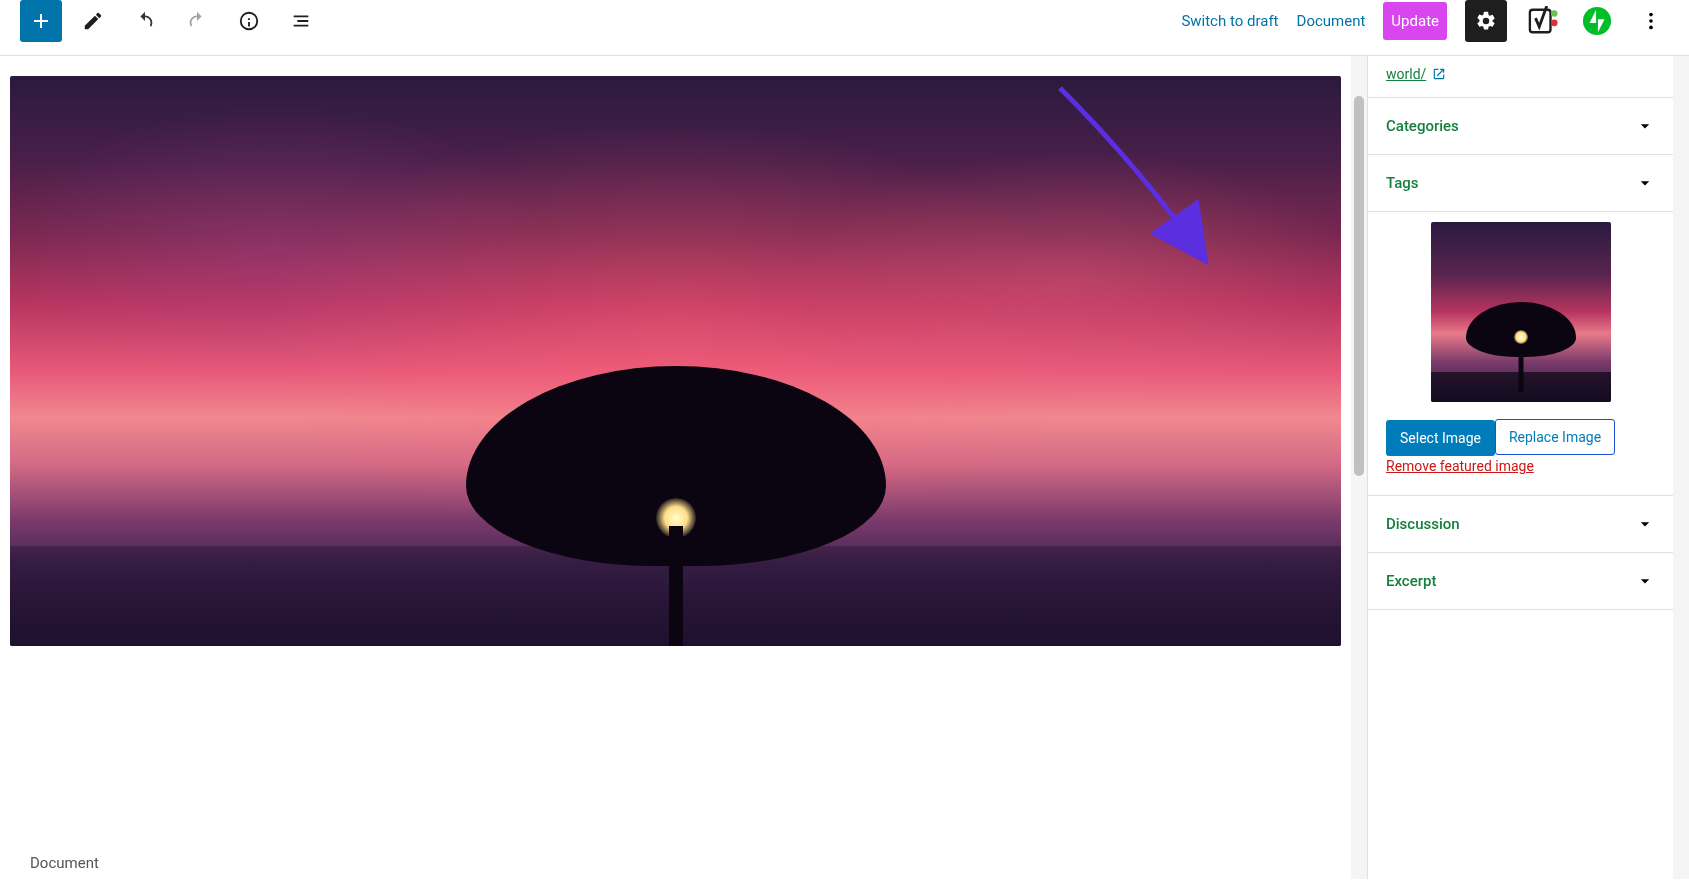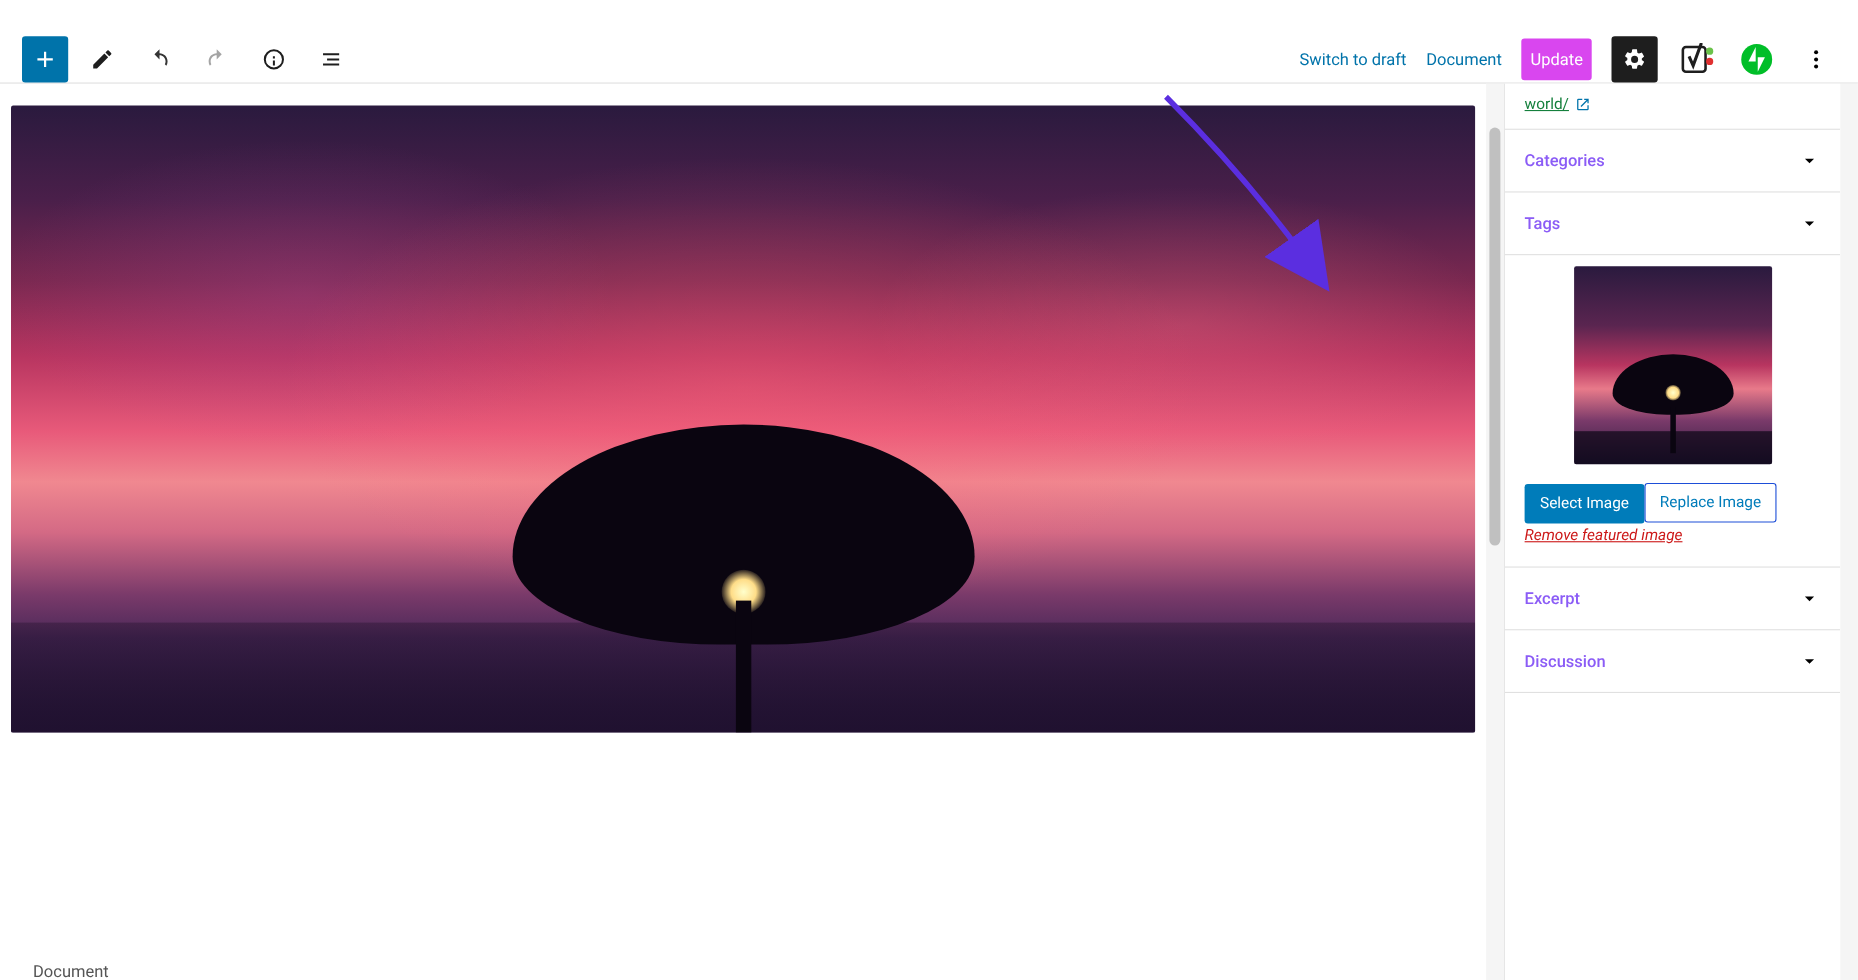--- a/index.html
+++ b/index.html
@@ -4,7 +4,7 @@
 <style>
 * { box-sizing: border-box; margin: 0; padding: 0; }
 body { font-family: -apple-system, BlinkMacSystemFont, "Segoe UI", Roboto, sans-serif; background: #fff; width: 1689px; height: 891px; overflow: hidden; }
-.toolbar { height: 76px; border-bottom: 1px solid #e0e0e0; display: flex; align-items: flex-end; justify-content: space-between; padding: 0 20px; gap: 24px; }
+.toolbar { height: 56px; border-bottom: 1px solid #e0e0e0; display: flex; align-items: flex-start; justify-content: space-between; padding: 0 20px; gap: 24px; }
 .toolbar-left { display: flex; align-items: center; gap: 10px; }
 .add-btn { width: 42px; height: 42px; background: #0073aa; display: flex; align-items: center; justify-content: center; border-radius: 3px; cursor: pointer; }
 .add-btn svg { fill: #fff; }

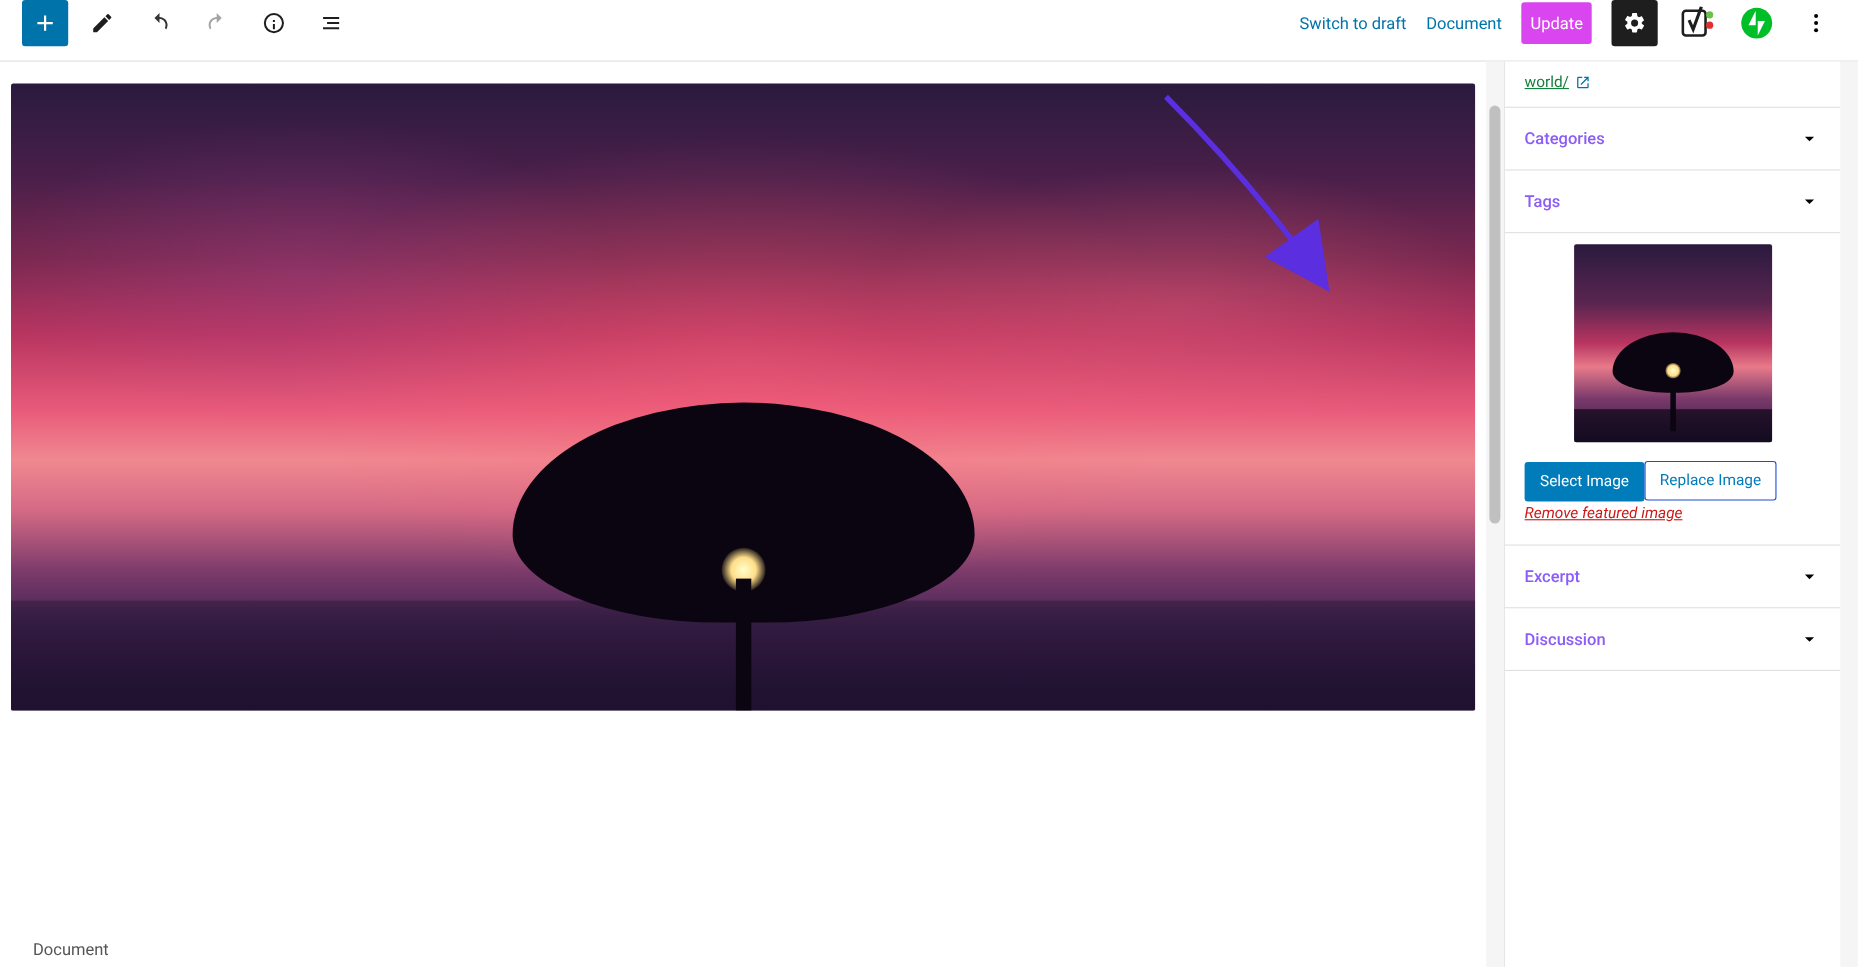--- a/index.html
+++ b/index.html
@@ -34,7 +34,7 @@
 .permalink-row { padding: 8px 18px 14px 18px; border-bottom: 1px solid #e0e0e0; }
 .permalink { color: #15803d; text-decoration: underline; font-size: 14px; display: inline-flex; align-items: center; gap: 6px; }
 .panel { border-bottom: 1px solid #e0e0e0; }
-.panel-header { display: flex; align-items: center; justify-content: space-between; padding: 18px 18px; cursor: pointer; font-size: 15px; color: #8b5cf6; font-weight: 500; }
+.panel-header { display: flex; align-items: center; justify-content: space-between; padding: 18px 18px; cursor: pointer; font-size: 15px; color: #15803d; font-weight: 500; }
 .chevron { width: 20px; height: 20px; }
 .panel-body { padding: 0 18px 20px 18px; }
 .thumb { width: 180px; height: 180px; margin: 10px auto 18px auto; background: linear-gradient(180deg, #2a1a3e 0%, #5a2550 30%, #b83560 50%, #e87a8a 62%, #7a3a6a 78%, #2a1a3e 100%); position: relative; border-radius: 2px; overflow: hidden; }

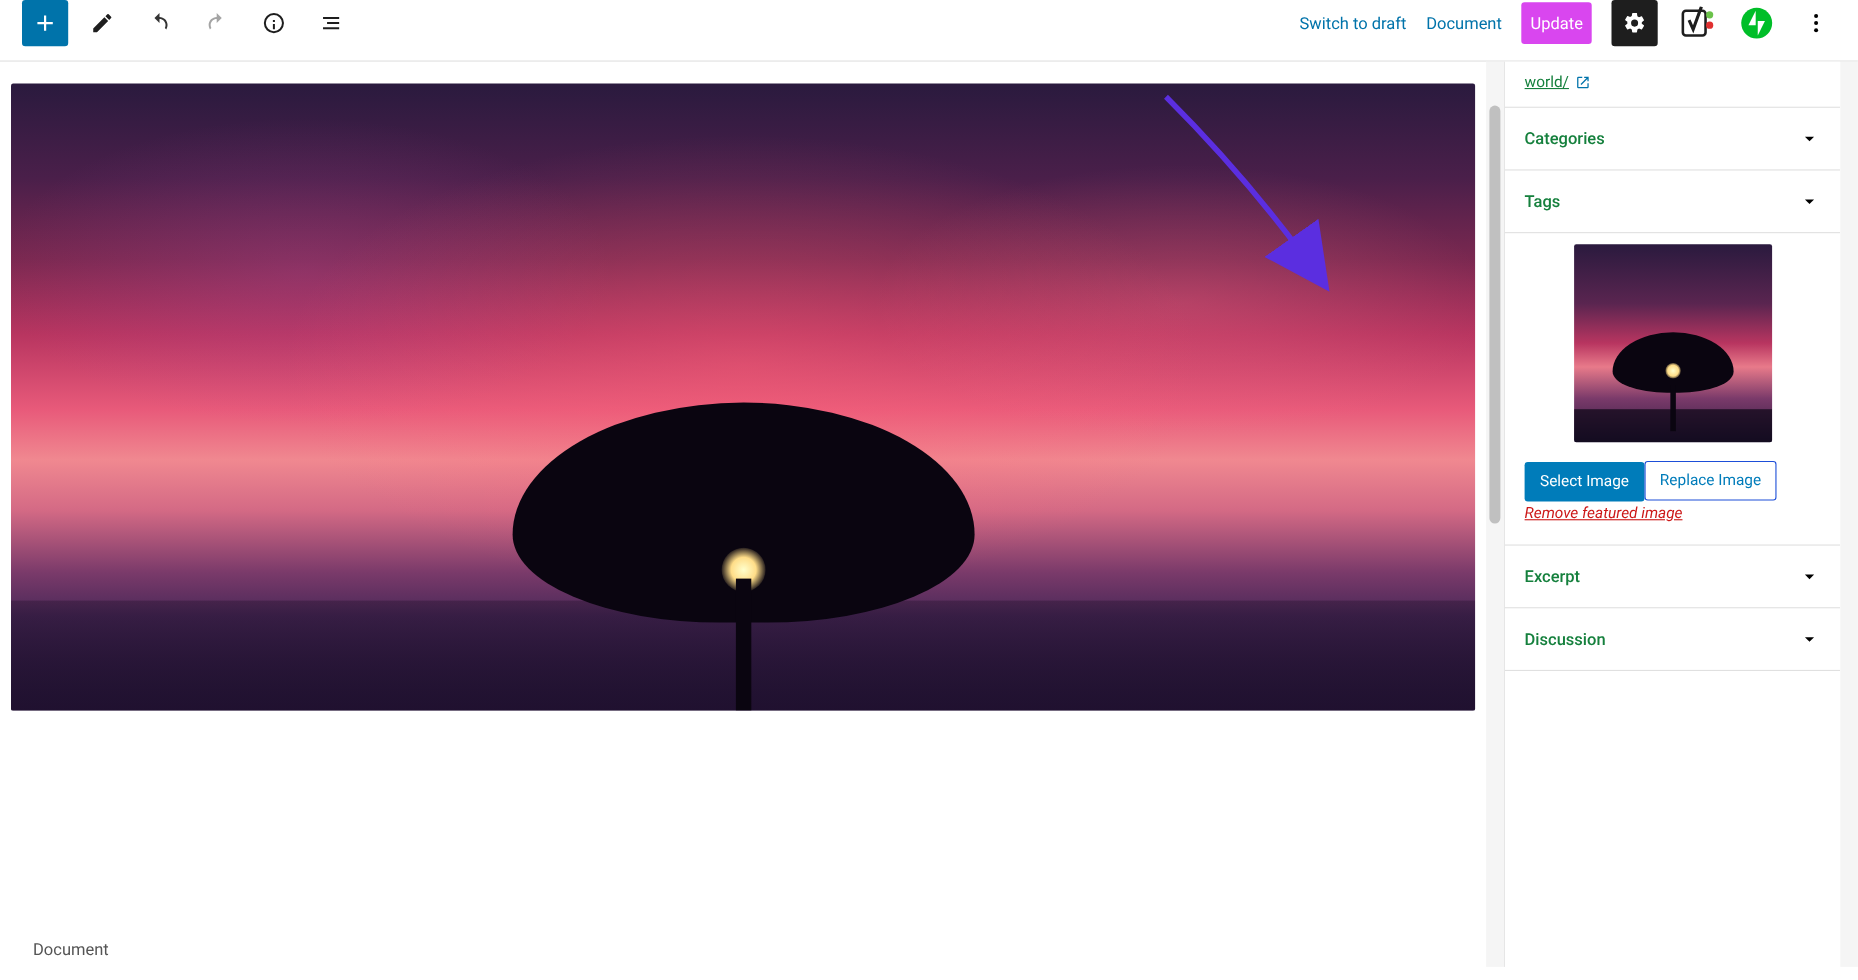--- a/index.html
+++ b/index.html
@@ -46,7 +46,7 @@
 .select-img-btn { background: #007cba; color: #fff; padding: 10px 14px; font-size: 14px; border-radius: 3px; display: inline-block; cursor: pointer; margin-bottom: 0; }
 .replace-img-btn { border: 1px solid #1d4ed8; color: #007cba; padding: 9px 13px; font-size: 14px; border-radius: 3px; display: inline-block; cursor: pointer; margin-top: -1px; background:#fff;}
 .btn-stack { display: flex; flex-direction: row; align-items: flex-start; gap: 0; width: fit-content; }
-.remove-link { color: #cc1818; text-decoration: underline; font-size: 14px; display: inline-block; cursor: pointer; font-style: italic; }
+.remove-link { color: #cc1818; text-decoration: underline; font-size: 14px; display: inline-block; cursor: pointer; }
 .scrollbar-sidebar { width: 16px; background: #f5f5f5; }
 .arrow-annotation { position: absolute; top: 78px; left: 1050px; pointer-events: none; z-index: 50; }
 </style>

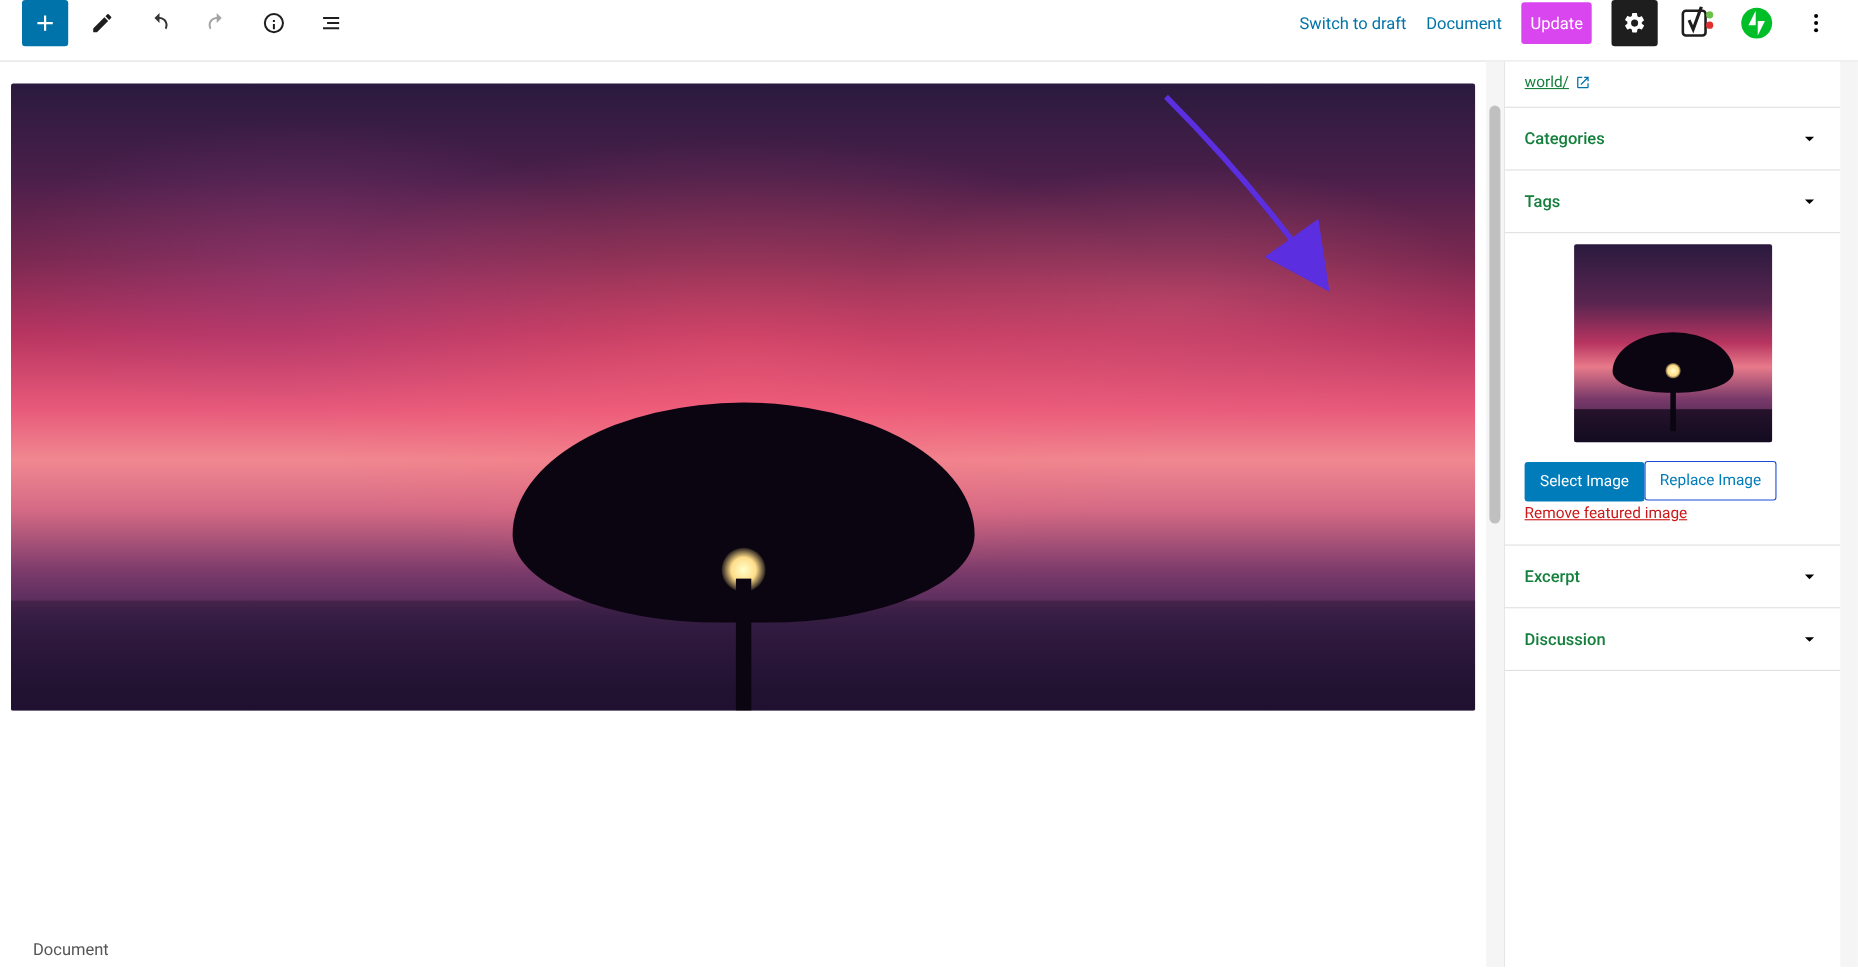--- a/index.html
+++ b/index.html
@@ -182,16 +182,16 @@
 
     <div class="panel">
       <div class="panel-header">
+        <span>Discussion</span>
+        <svg class="chevron" viewBox="0 0 24 24">
+            <path d="M7 10l5 5 5-5z"></path>
+          </svg>
+      </div>
+    </div>
+
+    <div class="panel">
+      <div class="panel-header">
         <span>Excerpt</span>
-        <svg class="chevron" viewBox="0 0 24 24">
-            <path d="M7 10l5 5 5-5z"></path>
-          </svg>
-      </div>
-    </div>
-
-    <div class="panel">
-      <div class="panel-header">
-        <span>Discussion</span>
         <svg class="chevron" viewBox="0 0 24 24">
             <path d="M7 10l5 5 5-5z"></path>
           </svg>

